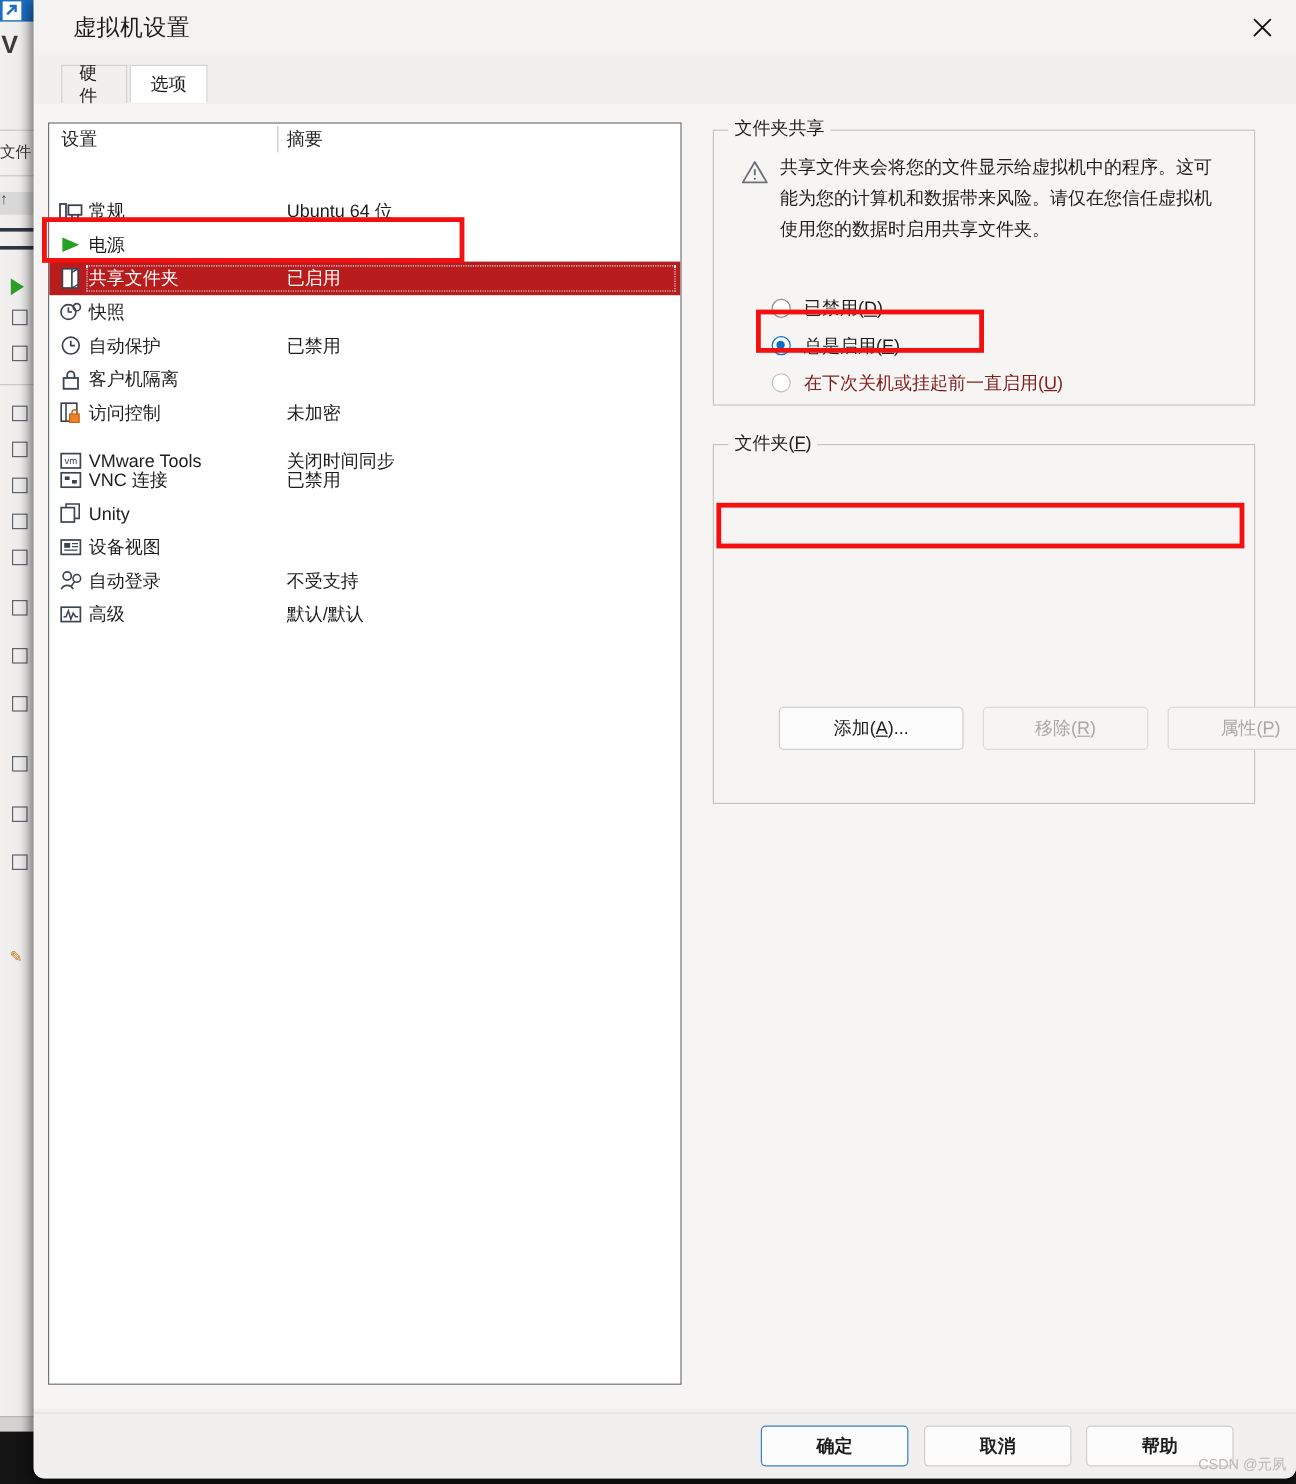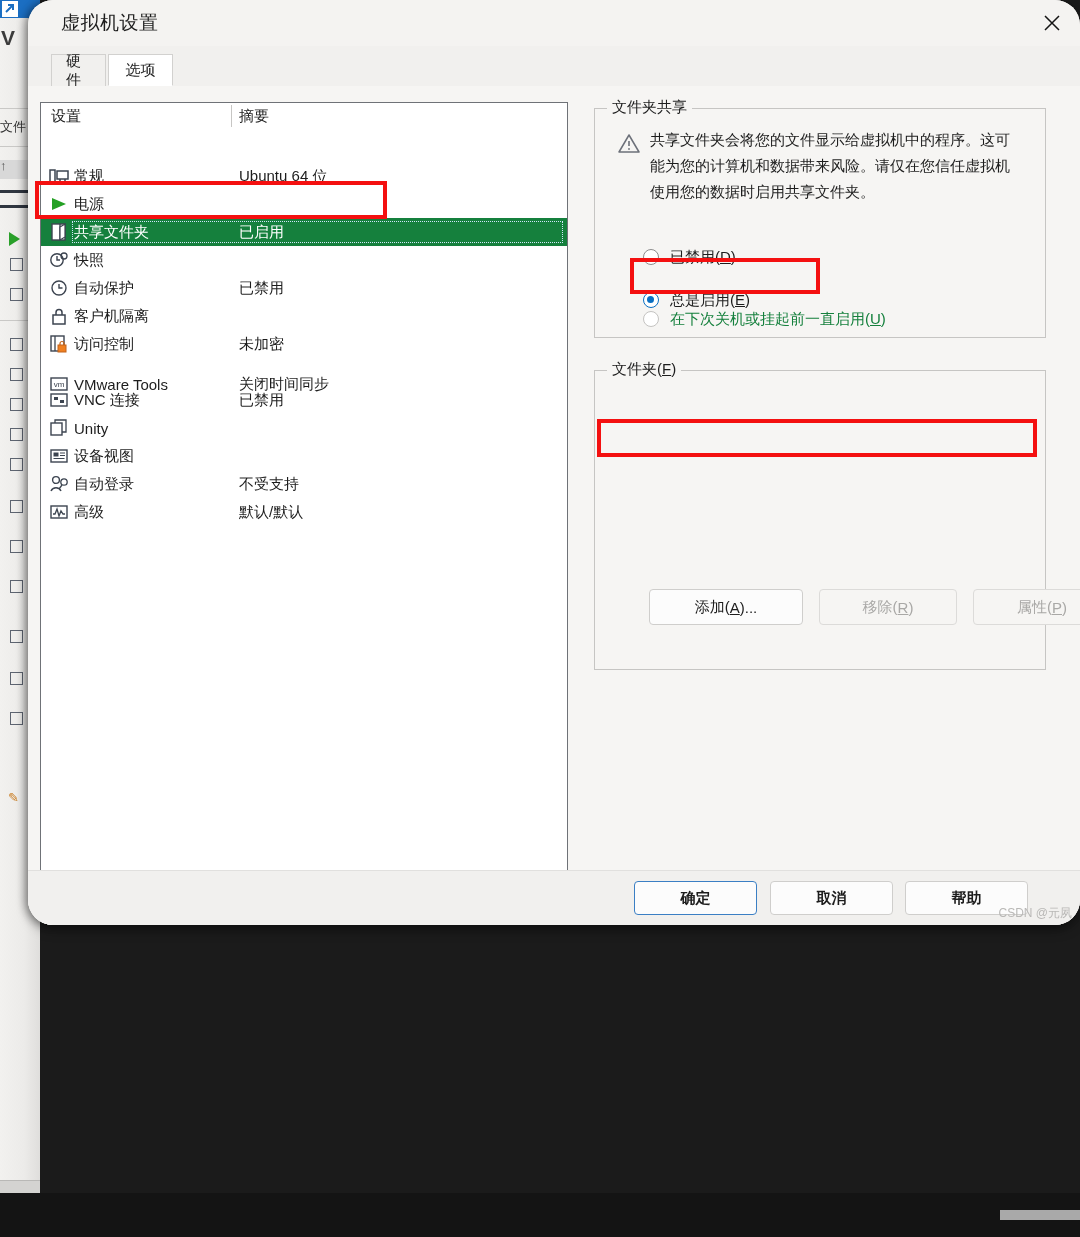--- a/index.html
+++ b/index.html
@@ -34,12 +34,11 @@
 
   
   #dialog{
-    position:absolute;left:28px;top:0px;width:1052px;height:925px;
+    position:absolute;left:28px;top:0px;width:1052px;height:1232px;
     background:#f1f0ee;
     border-bottom-left-radius:9px;border-bottom-right-radius:9px;
     box-shadow:-3px 0 9px rgba(0,0,0,.33), 0 5px 12px rgba(0,0,0,.35);
     overflow:hidden;
-    border-radius:25px;
   }
   
   #titlebar{position:absolute;left:0;top:0;width:1052px;height:46px;background:#f4f3f1;}

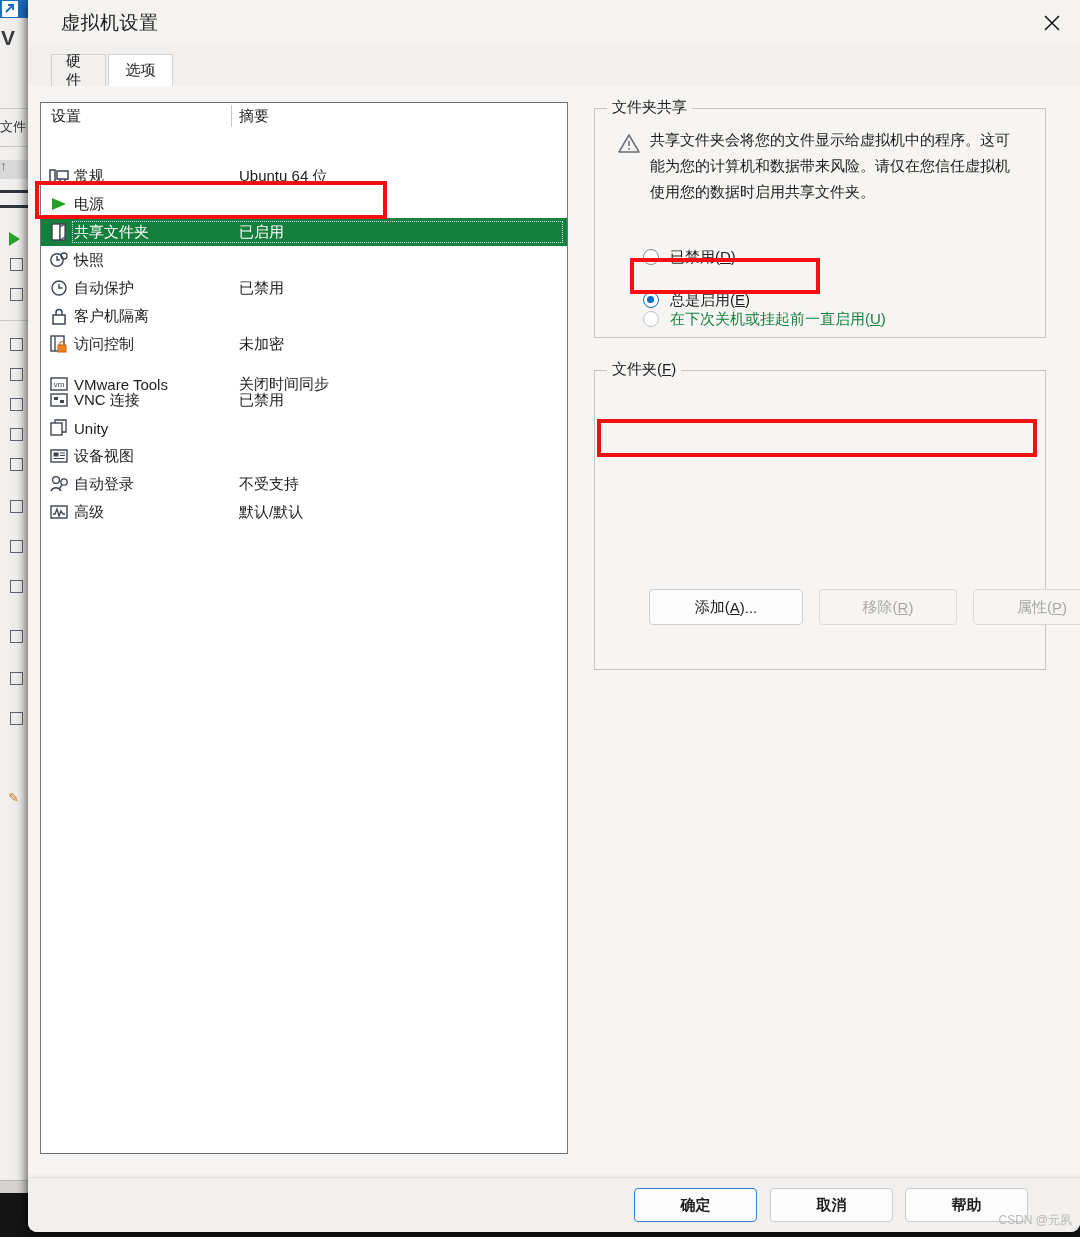--- a/index.html
+++ b/index.html
@@ -77,7 +77,7 @@
   .srow .s-icon{position:absolute;left:8px;top:4px;width:20px;height:20px;}
   .srow .s-label{position:absolute;left:33px;font-size:15px;color:#1d1d1d;white-space:nowrap;}
   .srow .s-sum{position:absolute;left:198px;font-size:15px;color:#1d1d1d;white-space:nowrap;}
-  .srow.selected{background:#15803d;}
+  .srow.selected{background:#b91c1c;}
   .srow.selected .s-label,.srow.selected .s-sum{color:#ffffff;}
   .srow.selected .selbox{position:absolute;left:31px;top:3px;right:4px;height:22px;border:1px dotted #cfe6fa;box-sizing:border-box;}
 

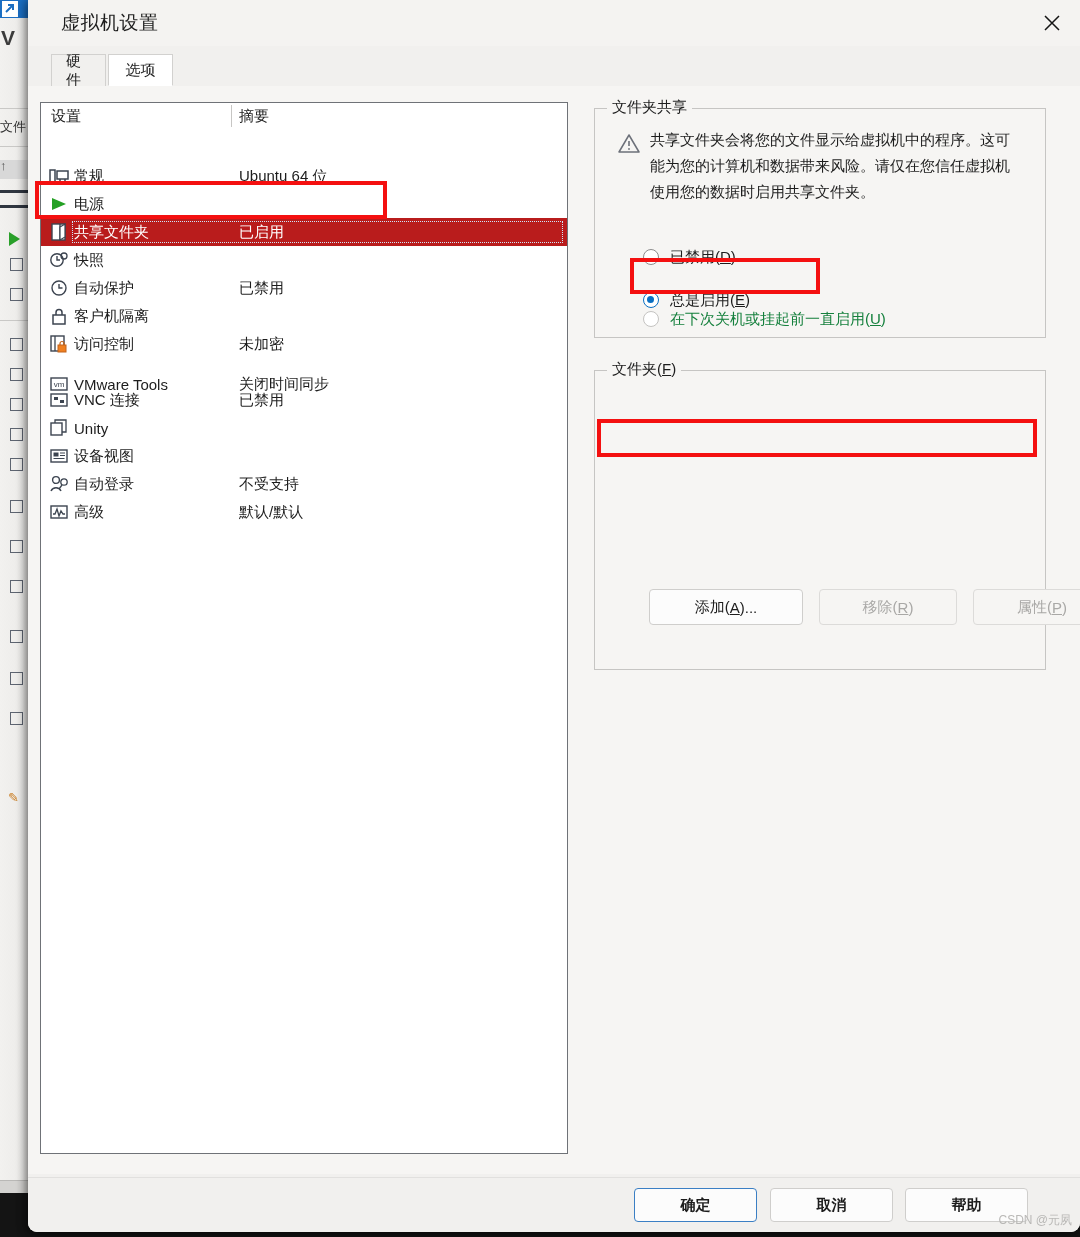--- a/index.html
+++ b/index.html
@@ -348,7 +348,7 @@
         <span class="radio-label"><span>已禁用(</span><u>D</u><span>)</span></span>
       </div>
 
-      <div class="radio-row" style="top:178px">
+      <div class="radio-row" style="top:166px">
         <span class="radio checked"></span>
         <span class="radio-label"><span>总是启用(</span><u>E</u><span>)</span></span>
       </div>

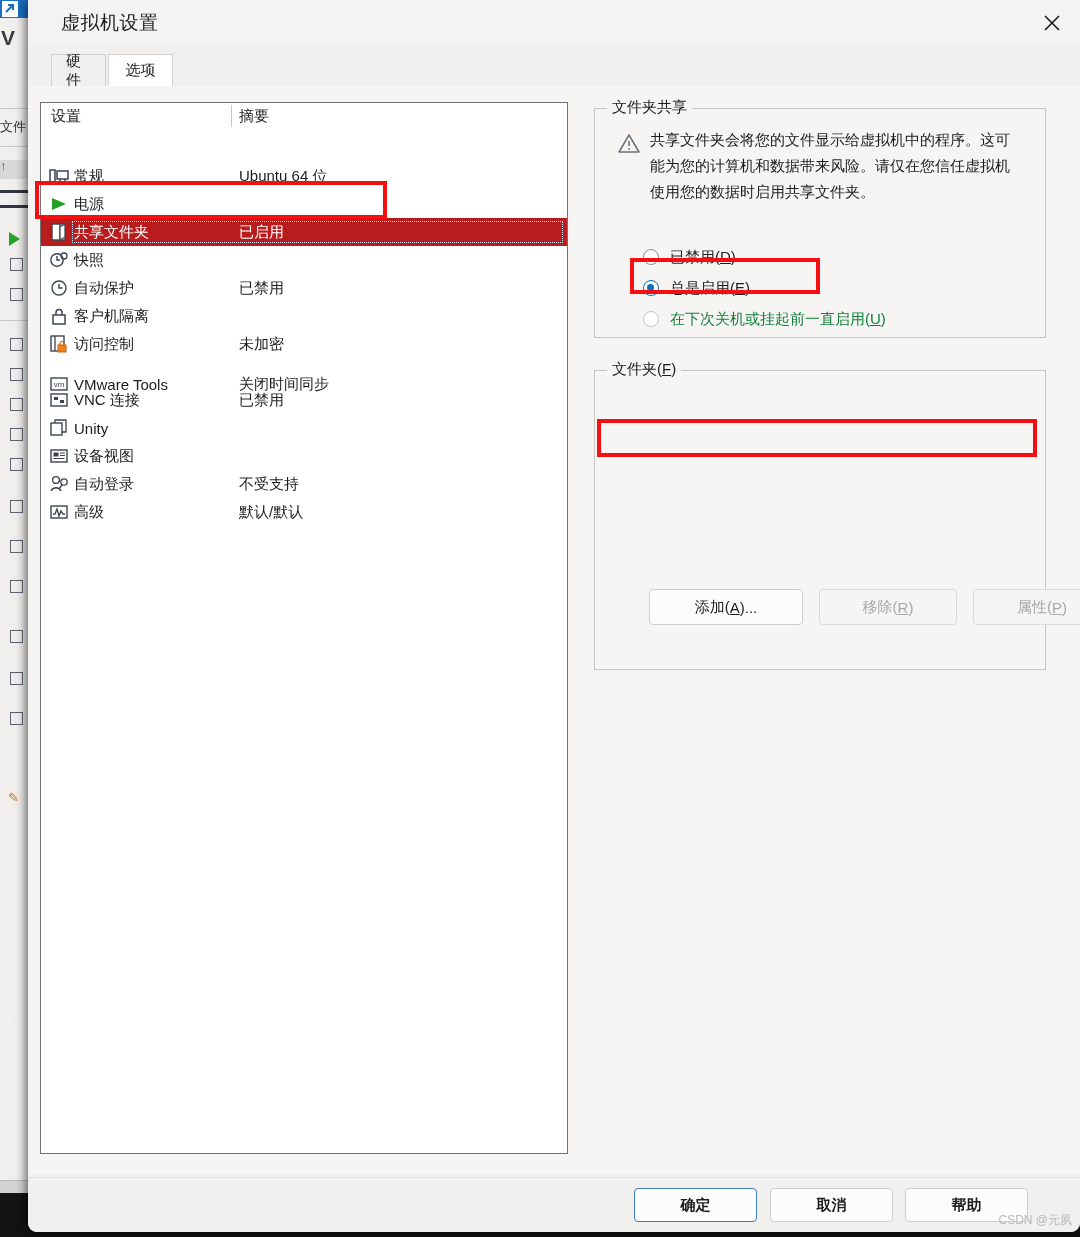--- a/index.html
+++ b/index.html
@@ -95,7 +95,7 @@
   .radio.checked::after{content:"";position:absolute;left:3px;top:3px;width:7px;height:7px;border-radius:50%;background:#0a6fc2;}
   .radio.disabled{border-color:#c4c3c1;}
   .radio-label{margin-left:11px;font-size:15px;color:#1d1d1d;white-space:nowrap;}
-  .radio-label.disabled{color:#15803d;}
+  .radio-label.disabled{color:#7f1d1d;}
   .radio-label u{text-decoration:underline;}
 
   #gb-folders{left:566px;top:284px;width:452px;height:300px;}

